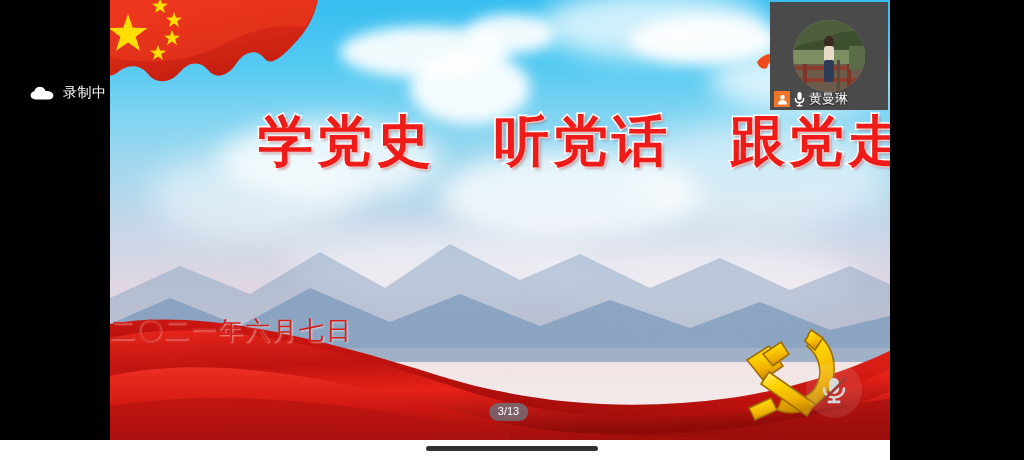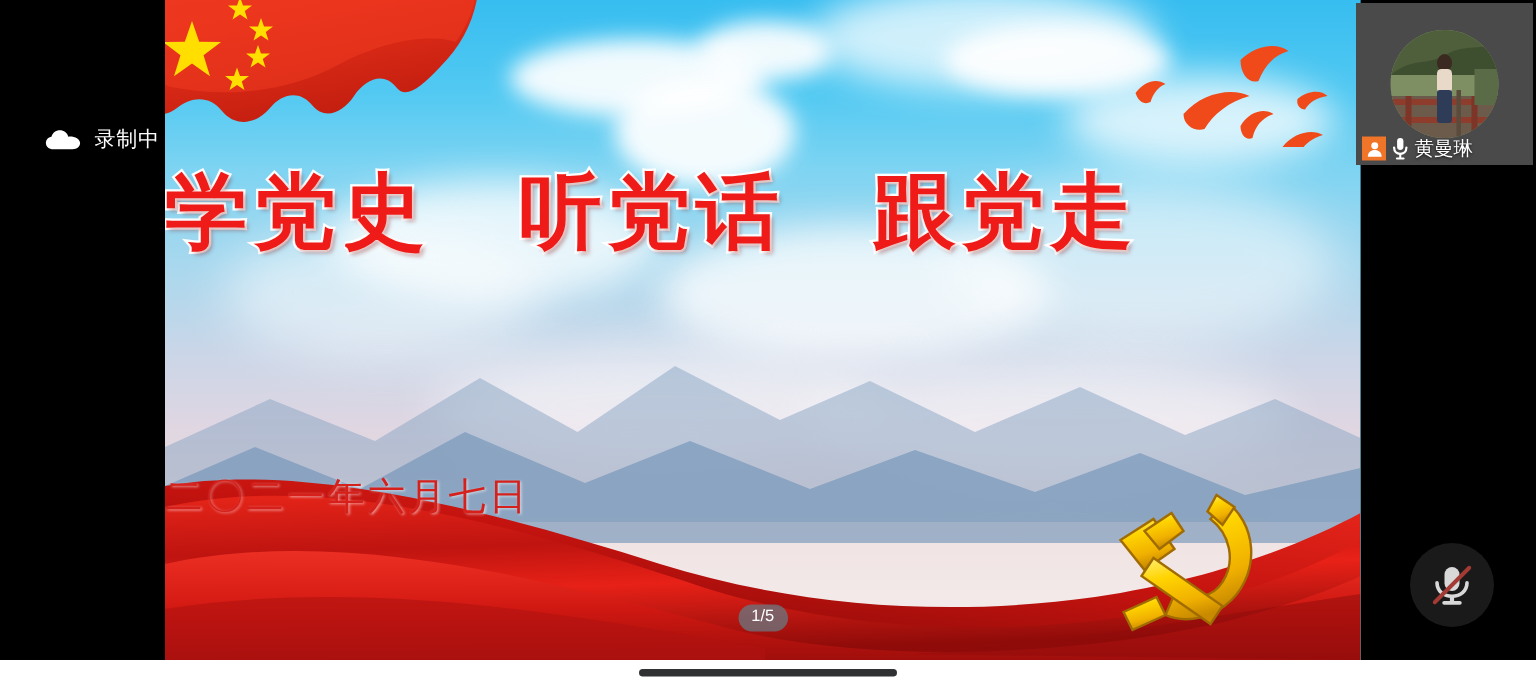--- a/index.html
+++ b/index.html
@@ -18,7 +18,7 @@
   #app {
     position: absolute;
     left: 0; top: 0;
-    width: 1024px;
+    width: 890px;
     height: 460px;
     background: #000000;
     overflow: hidden;

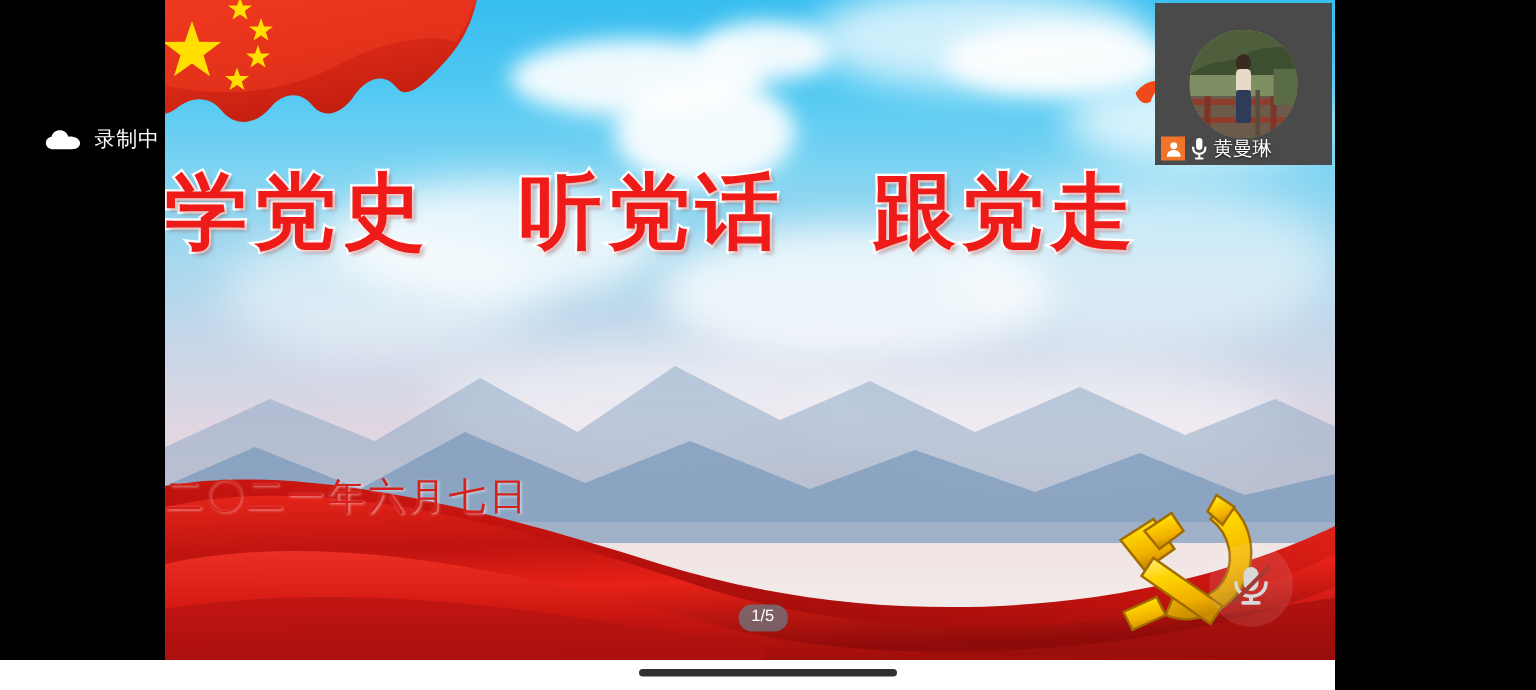--- a/index.html
+++ b/index.html
@@ -136,7 +136,7 @@
     left: 0;
     right: 0;
     top: 112px;
-    text-align: left;
+    text-align: right;
     z-index: 20;
     font-family: "DejaVu Sans", "Liberation Sans", sans-serif;
     font-weight: bold;

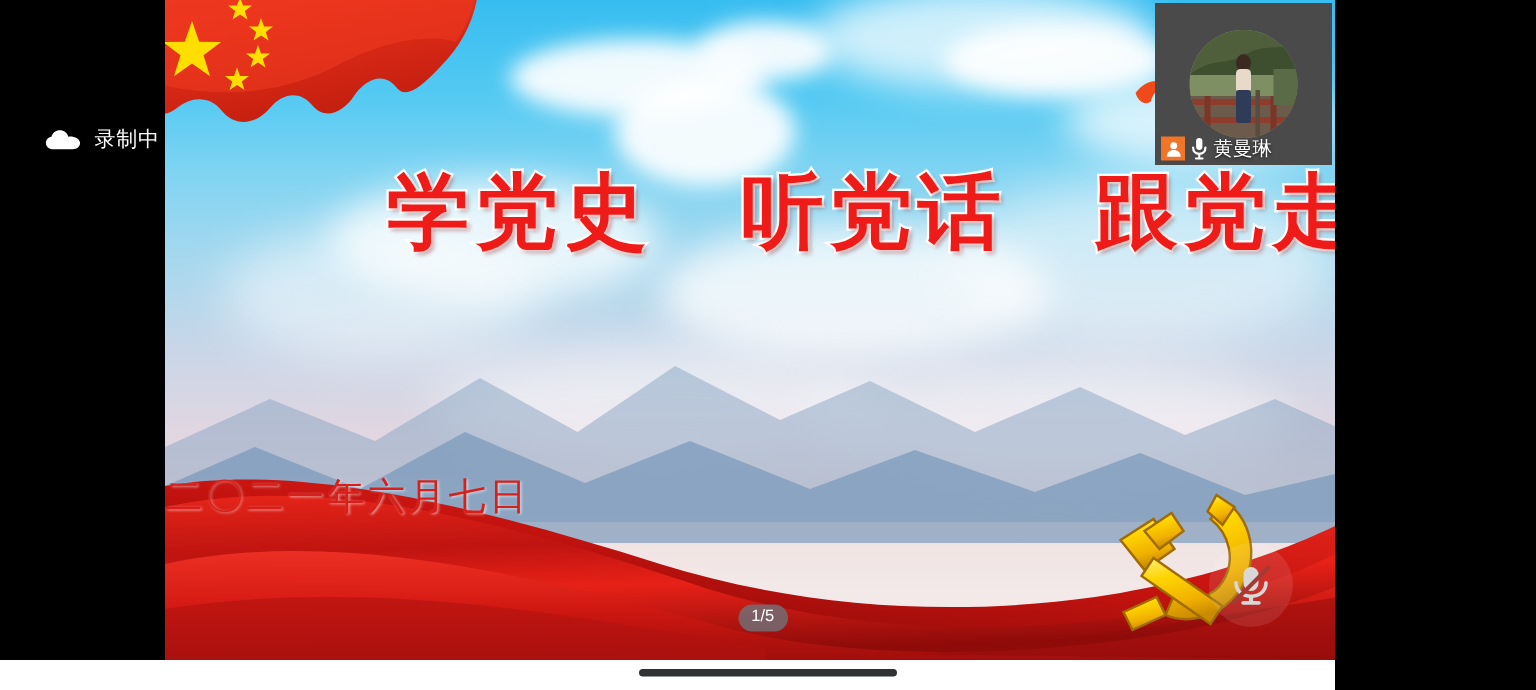--- a/index.html
+++ b/index.html
@@ -409,7 +409,7 @@
     <div class="slide-title">学党史　听党话　跟党走</div>
     <div class="slide-date">二〇二一年六月七日</div>
 
-    <div class="page-indicator">1/5</div>
+    <div class="page-indicator">3/13</div>
   </div>
 
   <div class="participant-tile">

